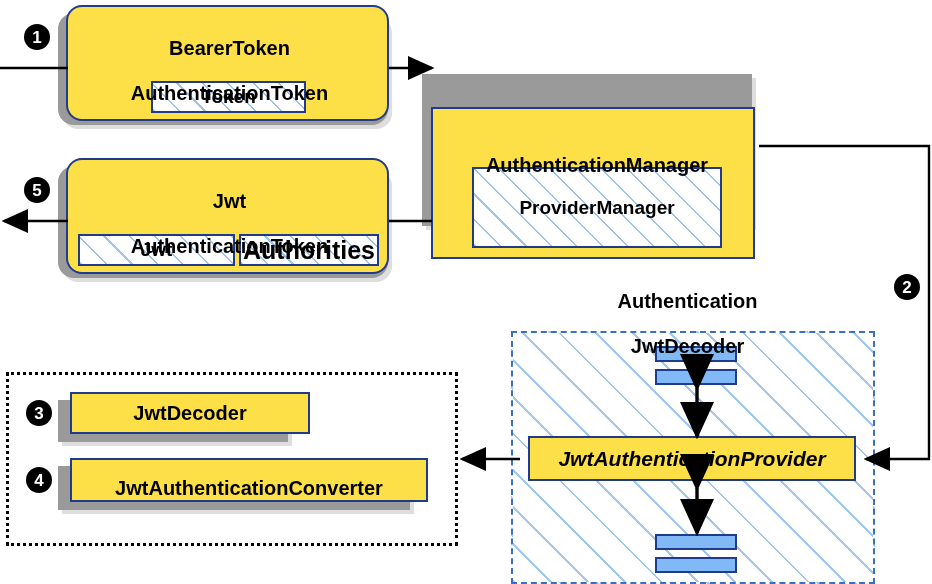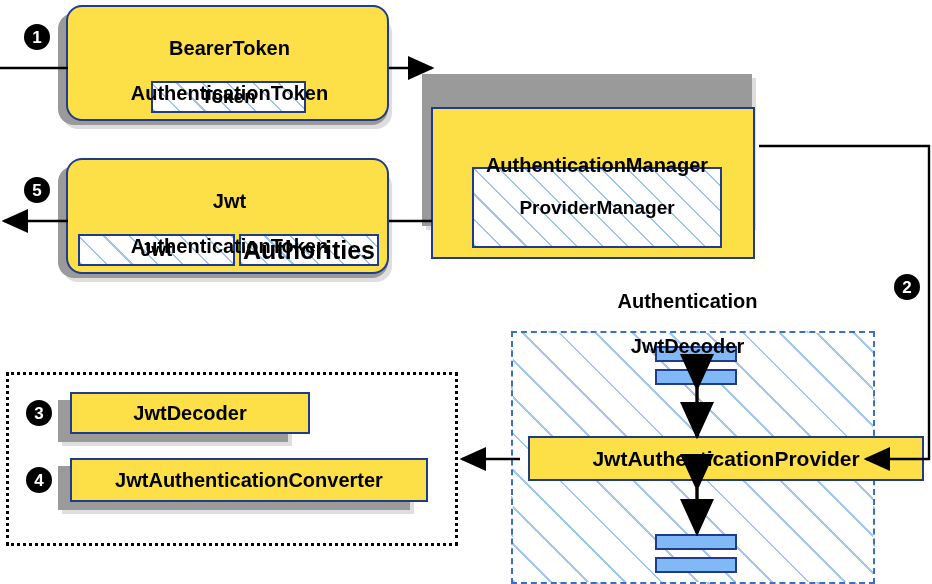--- a/index.html
+++ b/index.html
@@ -198,7 +198,7 @@
 
   <div class="shadow2" style="left:524px;top:447px;width:340px;height:45px;"></div>
   <div class="shadow1" style="left:520px;top:443px;width:340px;height:45px;"></div>
-  <div class="node bluebox" style="left:528px;top:436px;width:396px;height:45px;justify-content:center;">
+  <div class="node bluebox" style="left:528px;top:436px;width:328px;height:45px;justify-content:center;font-style:italic;">
     <span style="font-size:21px;">JwtAuthenticationProvider</span>
   </div>
 

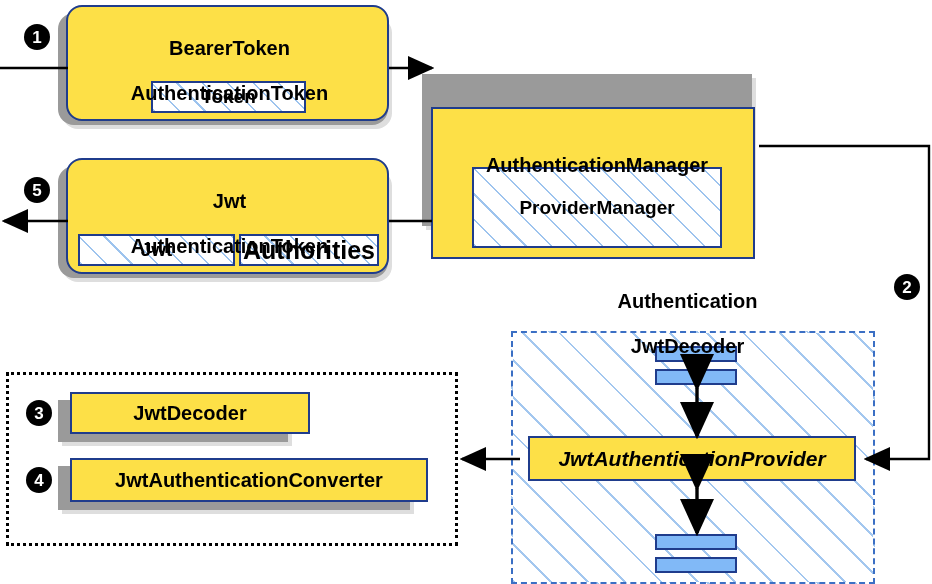--- a/index.html
+++ b/index.html
@@ -218,7 +218,7 @@
 
   <div class="shadow2" style="left:62px;top:470px;width:352px;height:44px;"></div>
   <div class="shadow1" style="left:58px;top:466px;width:352px;height:44px;"></div>
-  <div class="node bluebox" style="left:70px;top:458px;width:358px;height:44px;justify-content:center;">
+  <div class="node bluebox" style="left:70px;top:458px;width:358px;height:44px;justify-content:flex-end;">
     <span style="font-size:20px;">JwtAuthenticationConverter</span>
   </div>
   <div class="badge" style="left:26px;top:467px;">

